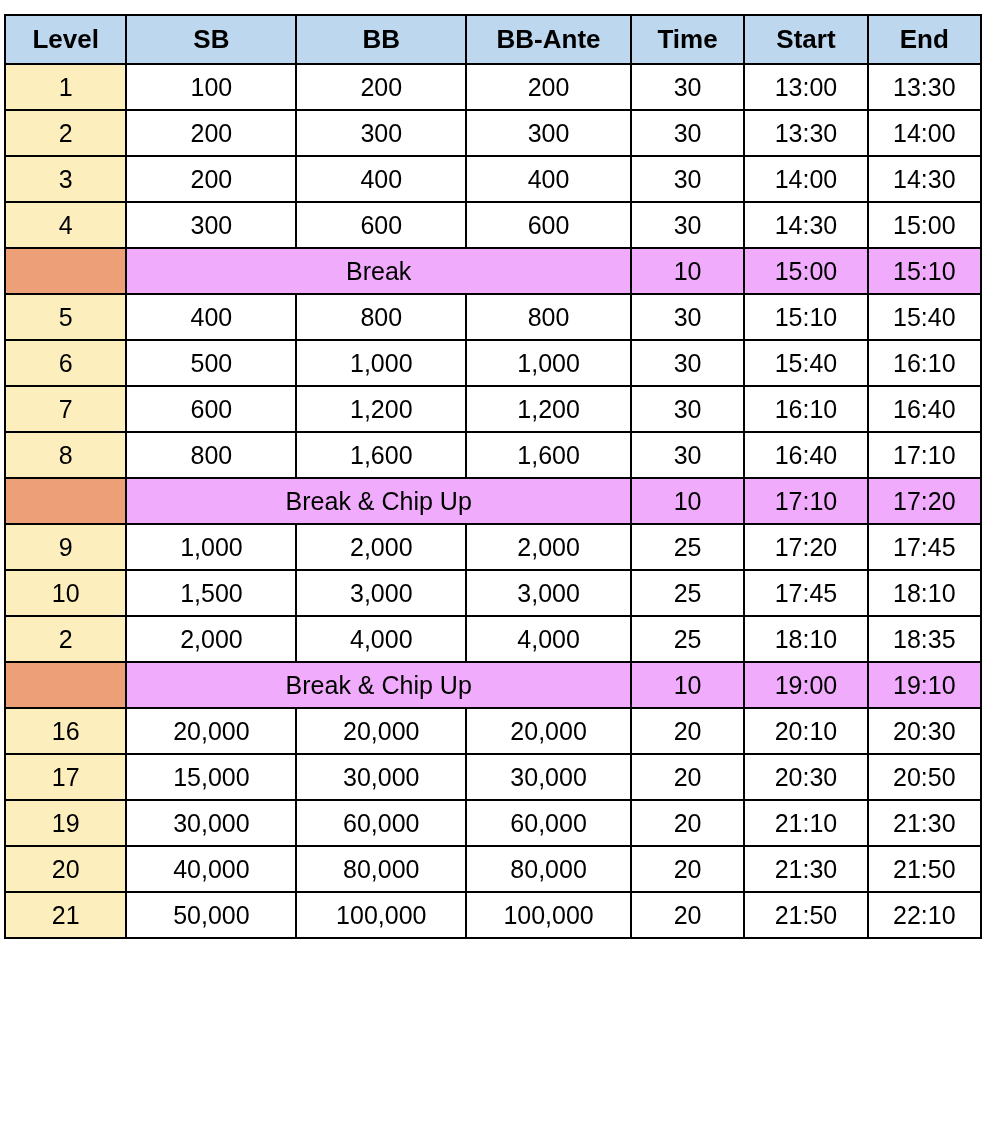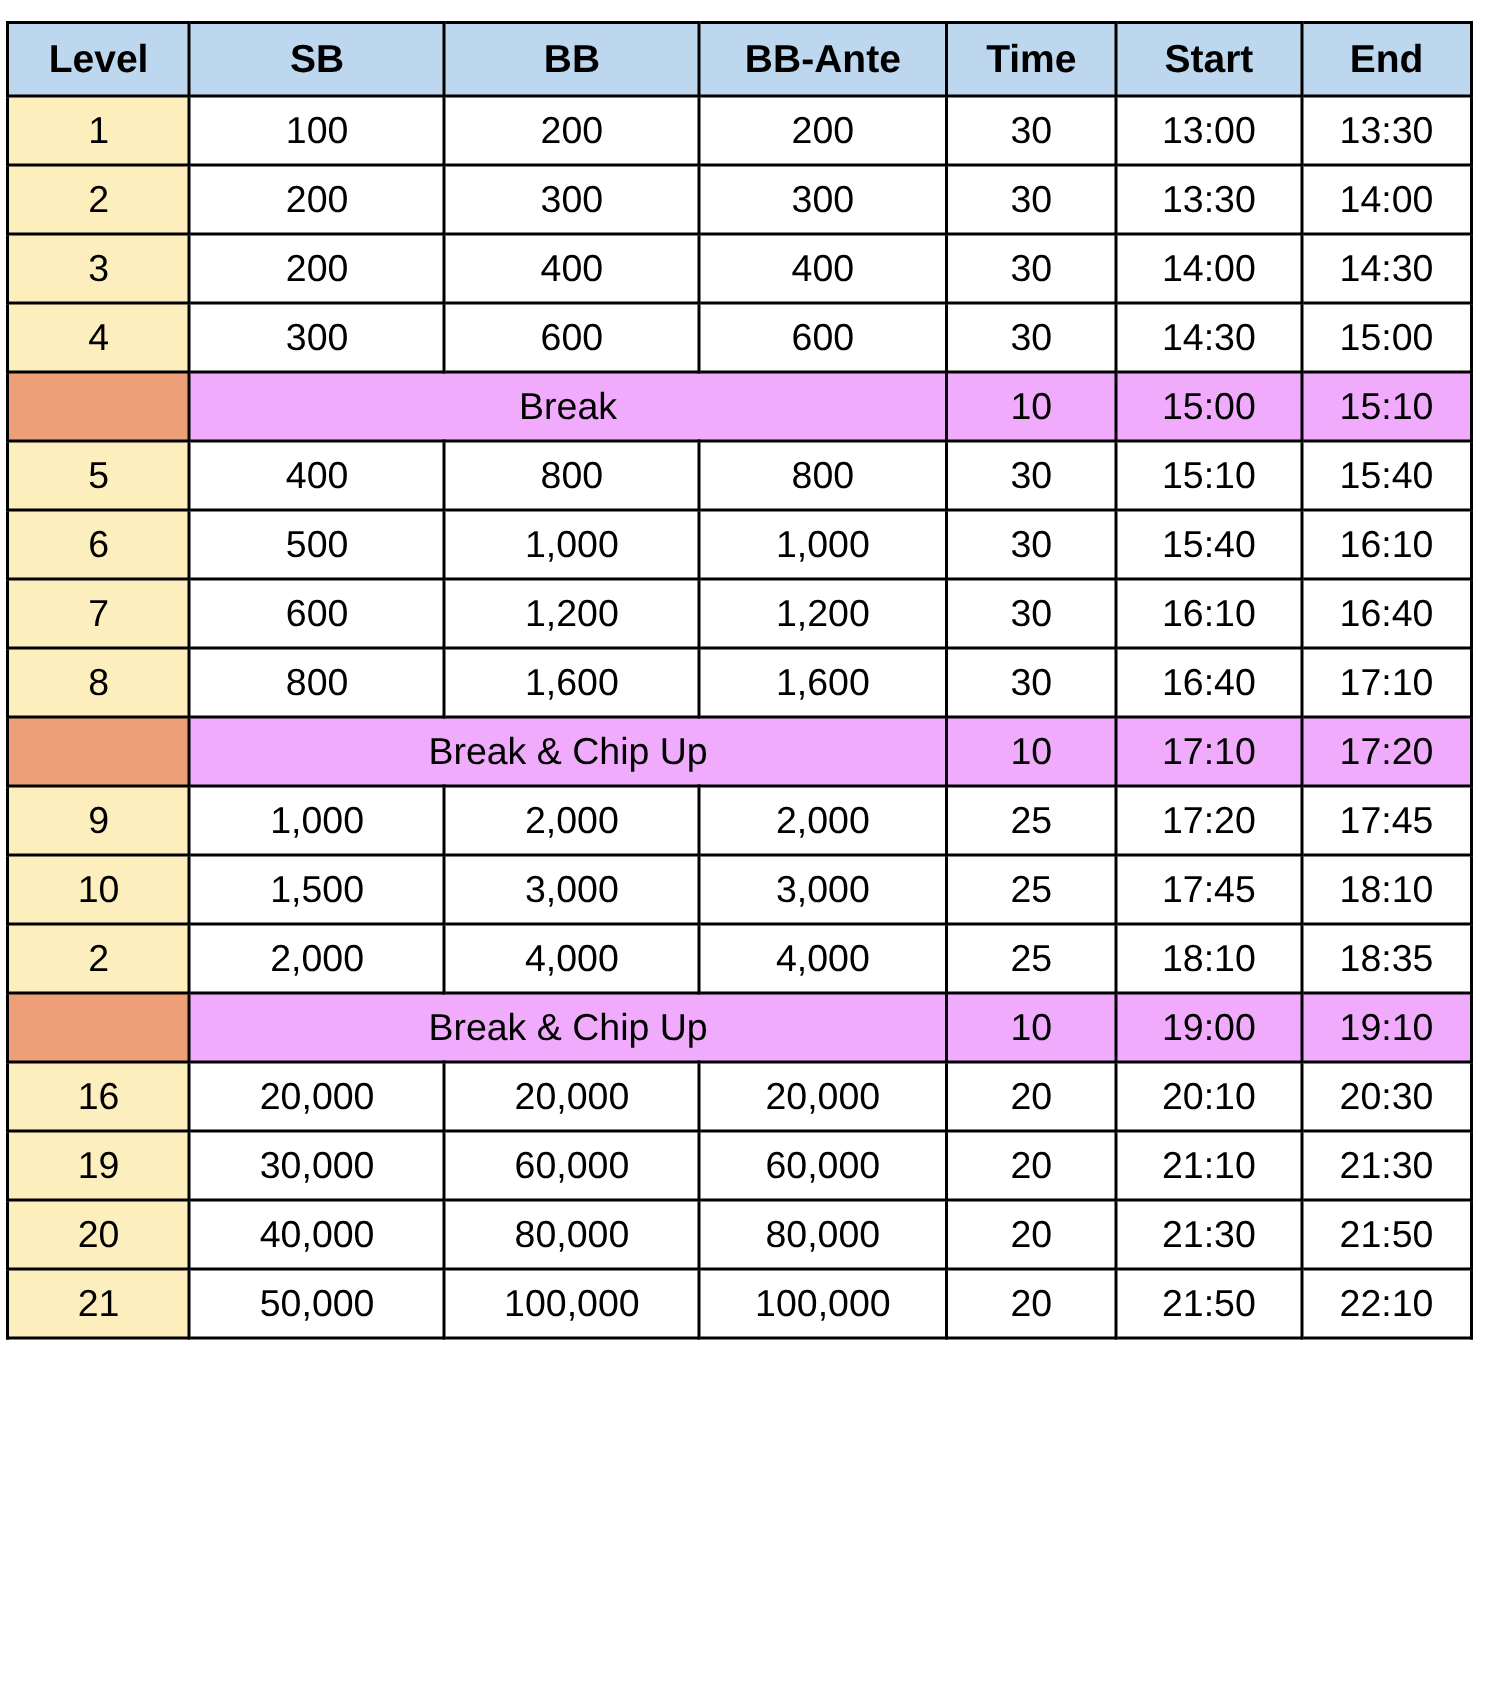--- a/index.html
+++ b/index.html
@@ -223,6 +223,15 @@
           <td class="plain-cell">20:30</td>
         </tr>
         <tr>
+          <td class="level-cell">17</td>
+          <td class="plain-cell">15,000</td>
+          <td class="plain-cell">30,000</td>
+          <td class="plain-cell">30,000</td>
+          <td class="plain-cell">20</td>
+          <td class="plain-cell">20:30</td>
+          <td class="plain-cell">20:50</td>
+        </tr>
+        <tr>
           <td class="level-cell">19</td>
           <td class="plain-cell">30,000</td>
           <td class="plain-cell">60,000</td>

